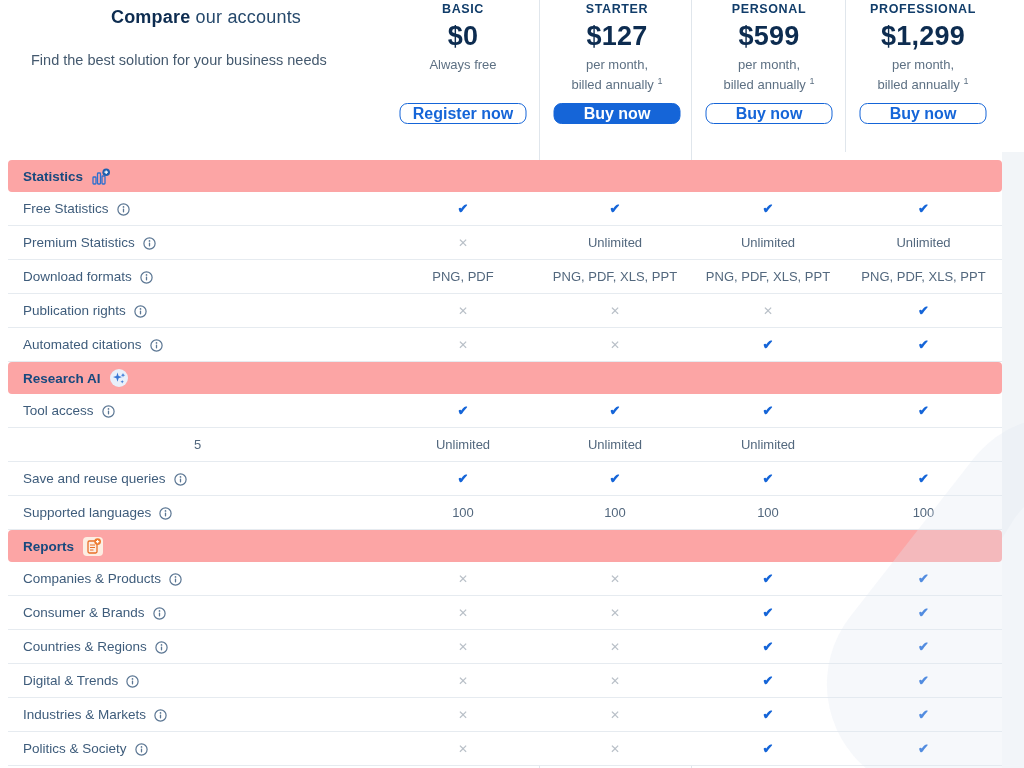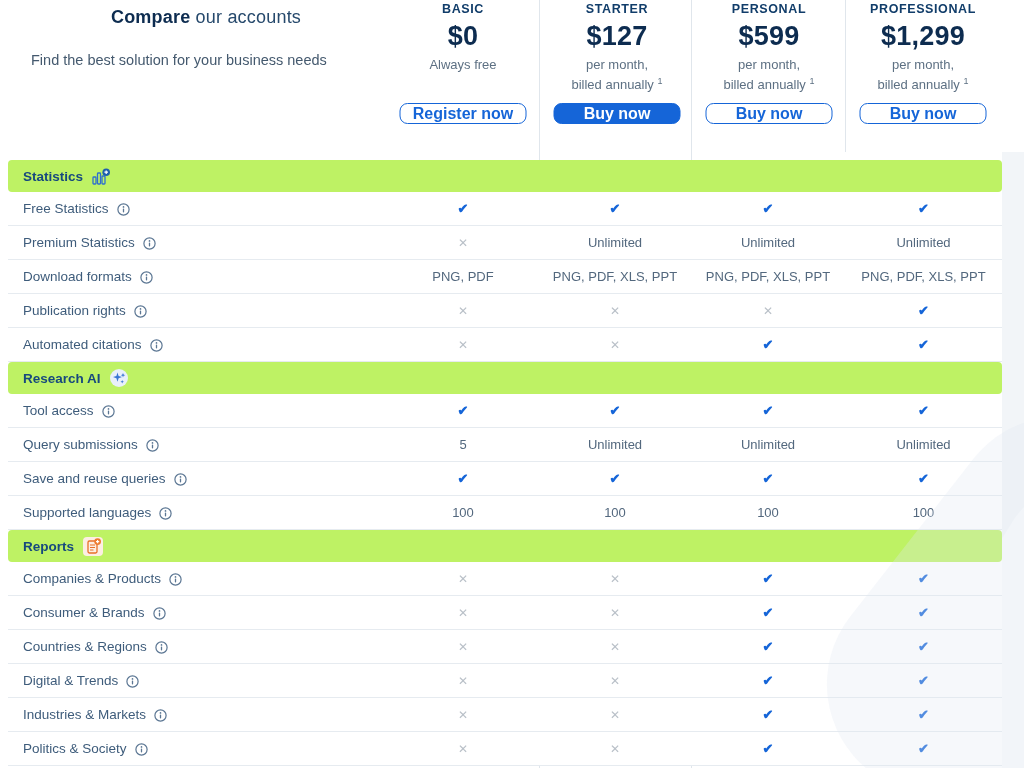--- a/index.html
+++ b/index.html
@@ -55,7 +55,7 @@
   
   .table { position:absolute; left:8px; top:160px; width:994px; }
 
-  .section-band { height:32px; background:#bef264; border-radius:4px;
+  .section-band { height:32px; background:#fca5a5; border-radius:4px;
                   display:flex; align-items:center; padding-left:15px; }
   .section-label { font-size:13.5px; font-weight:700; color:#17497e; margin-right:9px; }
   .section-icon { display:inline-flex; align-items:center; }

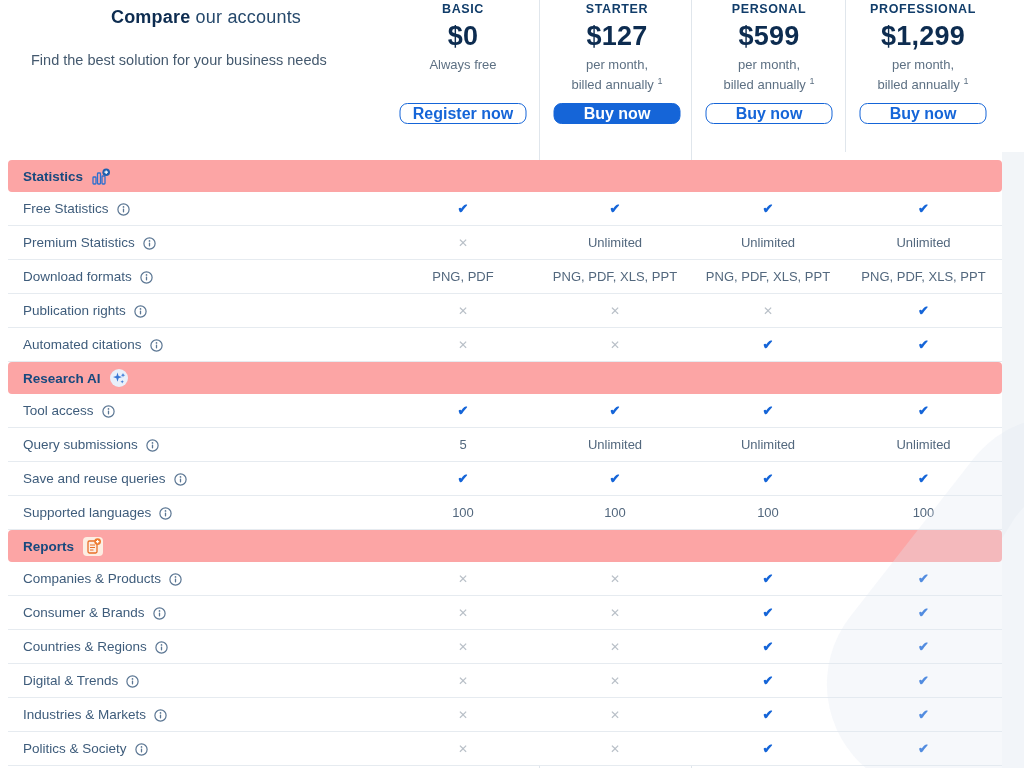--- a/index.html
+++ b/index.html
@@ -249,16 +249,6 @@
         <div class="cell"><span class="glyph-check">✔</span></div>
       </div>
       <div class="row">
-        <div class="row-label-cell">
-          <span class="row-label">Query submissions</span>
-          <span class="info-icon">
-            <svg width="13" height="13" viewBox="0 0 13 13">
-              <circle cx="6.5" cy="6.5" r="5.6" fill="none" stroke="#5b7693" stroke-width="1.2"></circle>
-              <circle cx="6.5" cy="3.9" r="0.85" fill="#5b7693"></circle>
-              <rect x="5.85" y="5.4" width="1.3" height="4" rx="0.6" fill="#5b7693"></rect>
-            </svg>
-          </span>
-        </div>
         <div class="cell">5</div>
         <div class="cell">Unlimited</div>
         <div class="cell">Unlimited</div>

